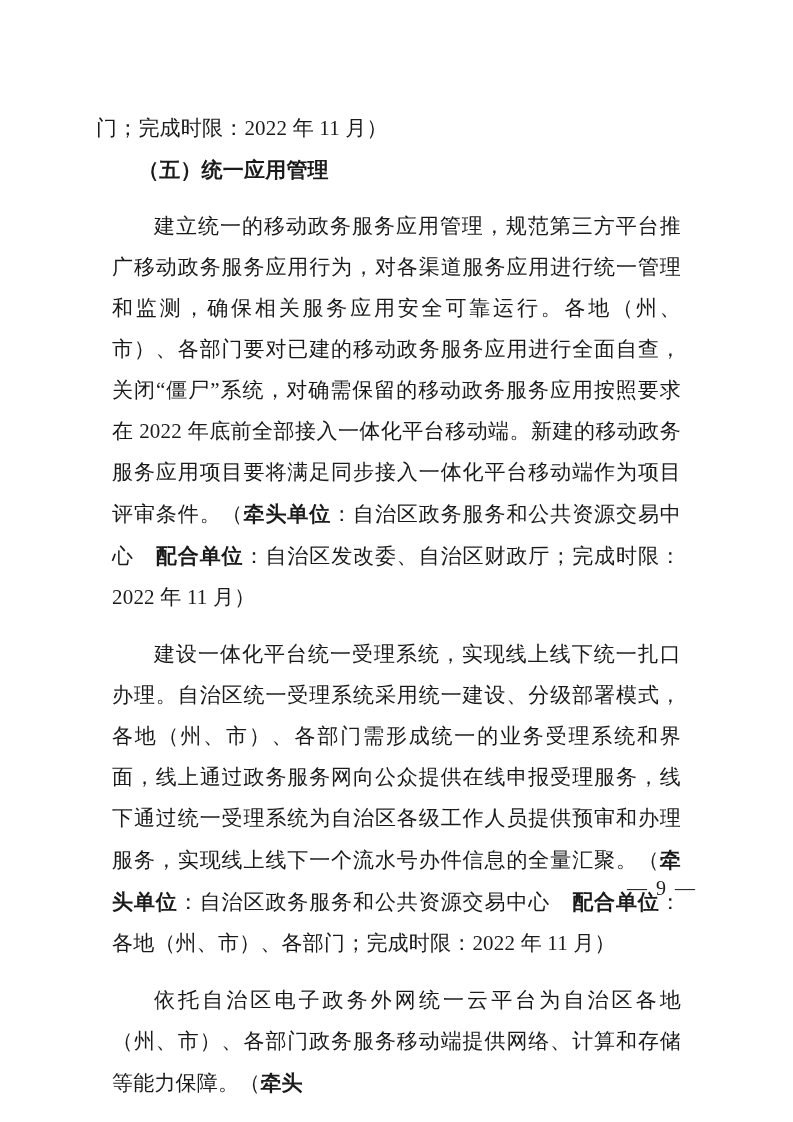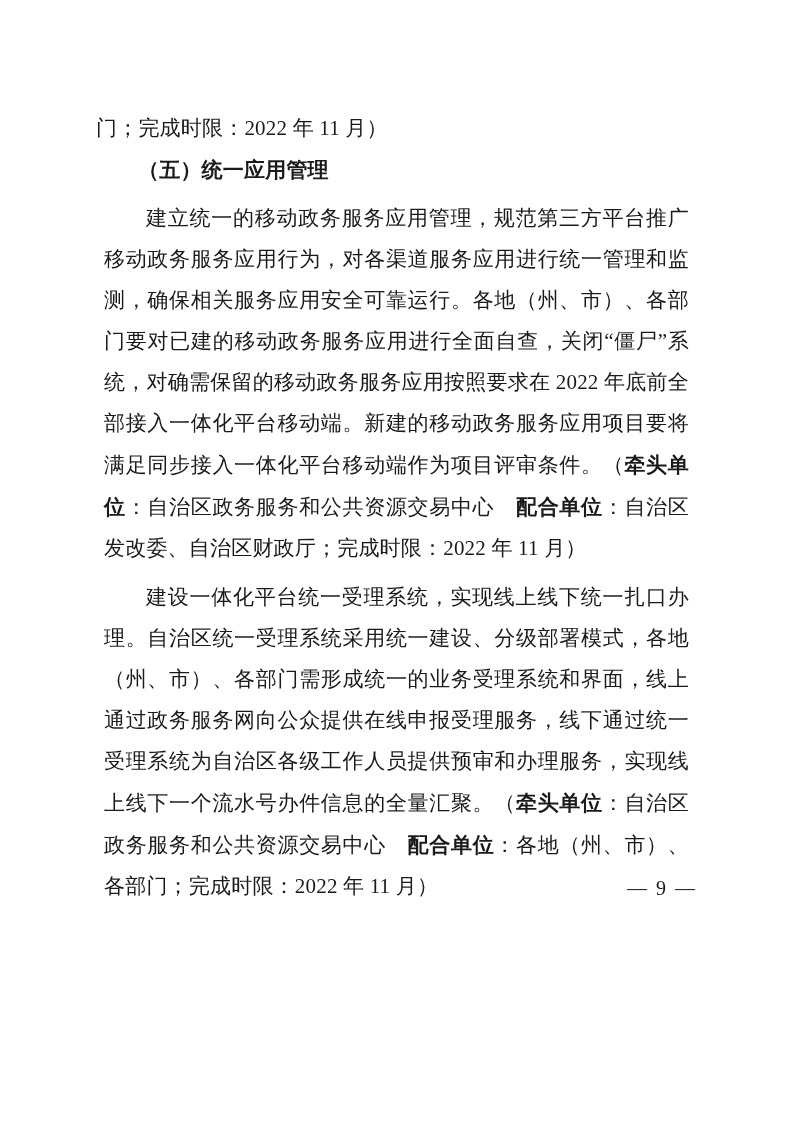--- a/index.html
+++ b/index.html
@@ -36,7 +36,7 @@
     text-indent: 0;
   }
   .para-indent {
-    margin: 8px;
+    margin: 16px;
     text-indent: 42px;
   }
   .heading {

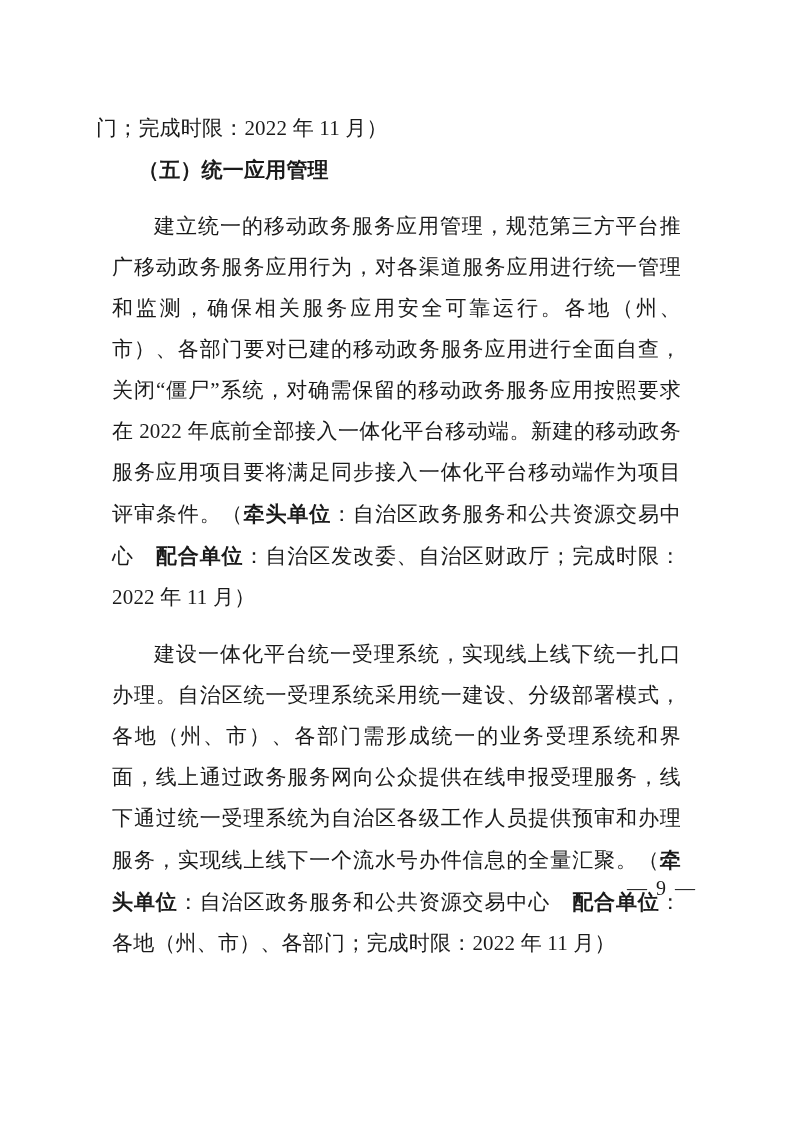--- a/index.html
+++ b/index.html
@@ -76,6 +76,7 @@
     <p class="para-indent"><span>建设一体化平台统一受理系统，实现线上线下统一扎口办理。自治区统一受理系统采用统一建设、分级部署模式，各地（州、市）、各部门需形成统一的业务受理系统和界面，线上通过政务服务网向公众提供在线申报受理服务，线下通过统一受理系统为自治区各级工作人员提供预审和办理服务，实现线上线下一个流水号办件信息的全量汇聚。（</span><span class="bold-run">牵头单位</span><span>：自治区政务服务和公共资源交易中心　</span><span class="bold-run">配合单位</span><span>：各地（州、市）、各部门；完成时限：2022 年 11 月）</span></p>
 
 
+    <p class="para-indent"><span>依托自治区电子政务外网统一云平台为自治区各地（州、市）、各部门政务服务移动端提供网络、计算和存储等能力保障。（</span><span class="bold-run">牵头</span></p>
 
   </div>
 

